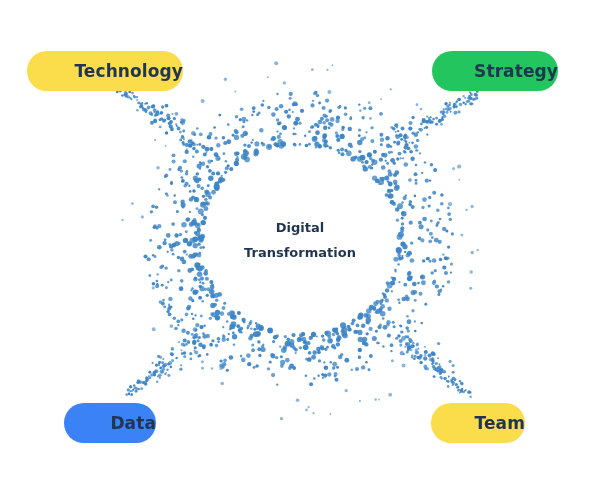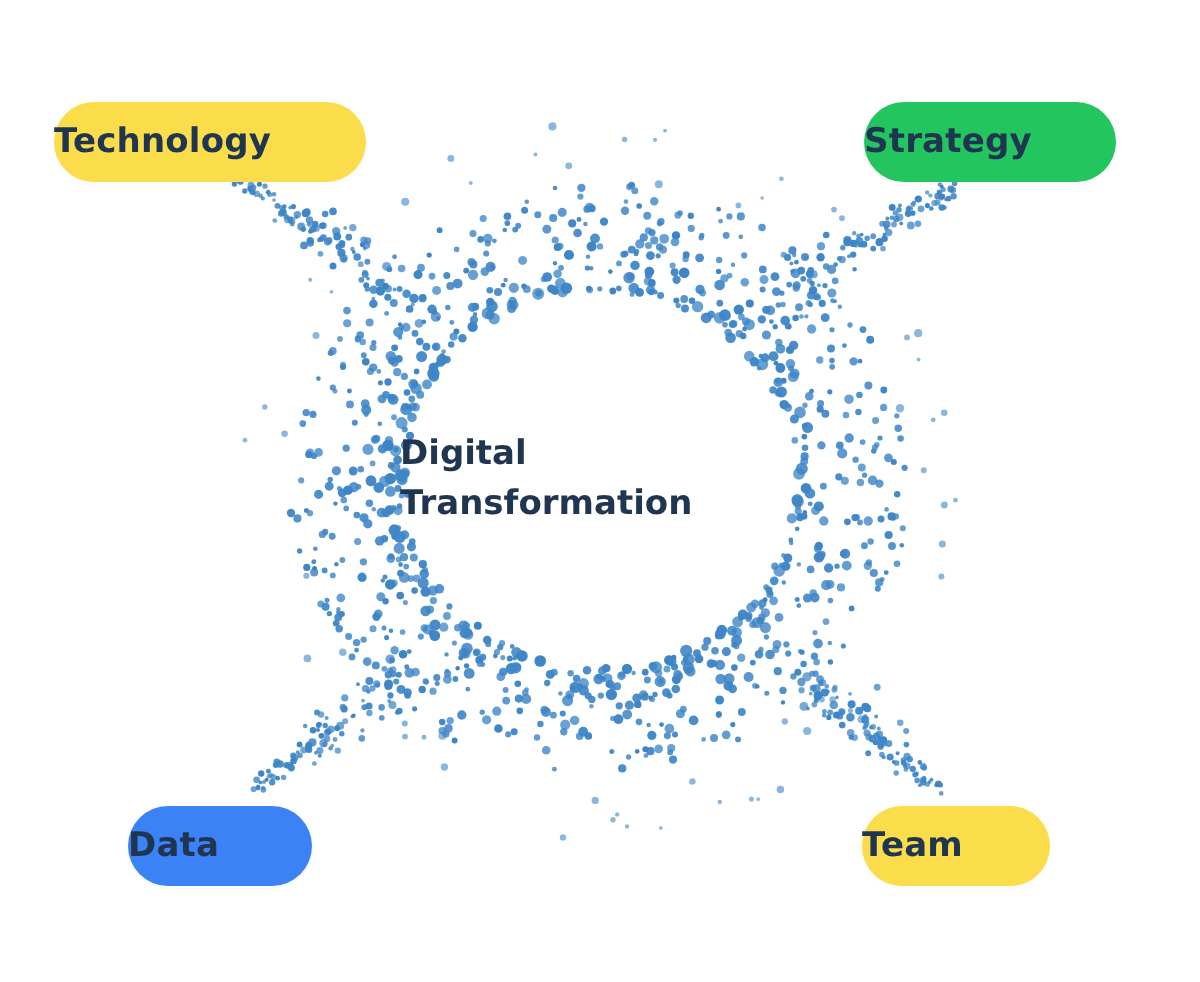--- a/index.html
+++ b/index.html
@@ -26,7 +26,7 @@
       height: 40px;
       display: flex;
       align-items: center;
-      justify-content: flex-start;
+      justify-content: flex-end;
       color: #1f3550;
       font-family: "DejaVu Sans", sans-serif;
       font-weight: 600;

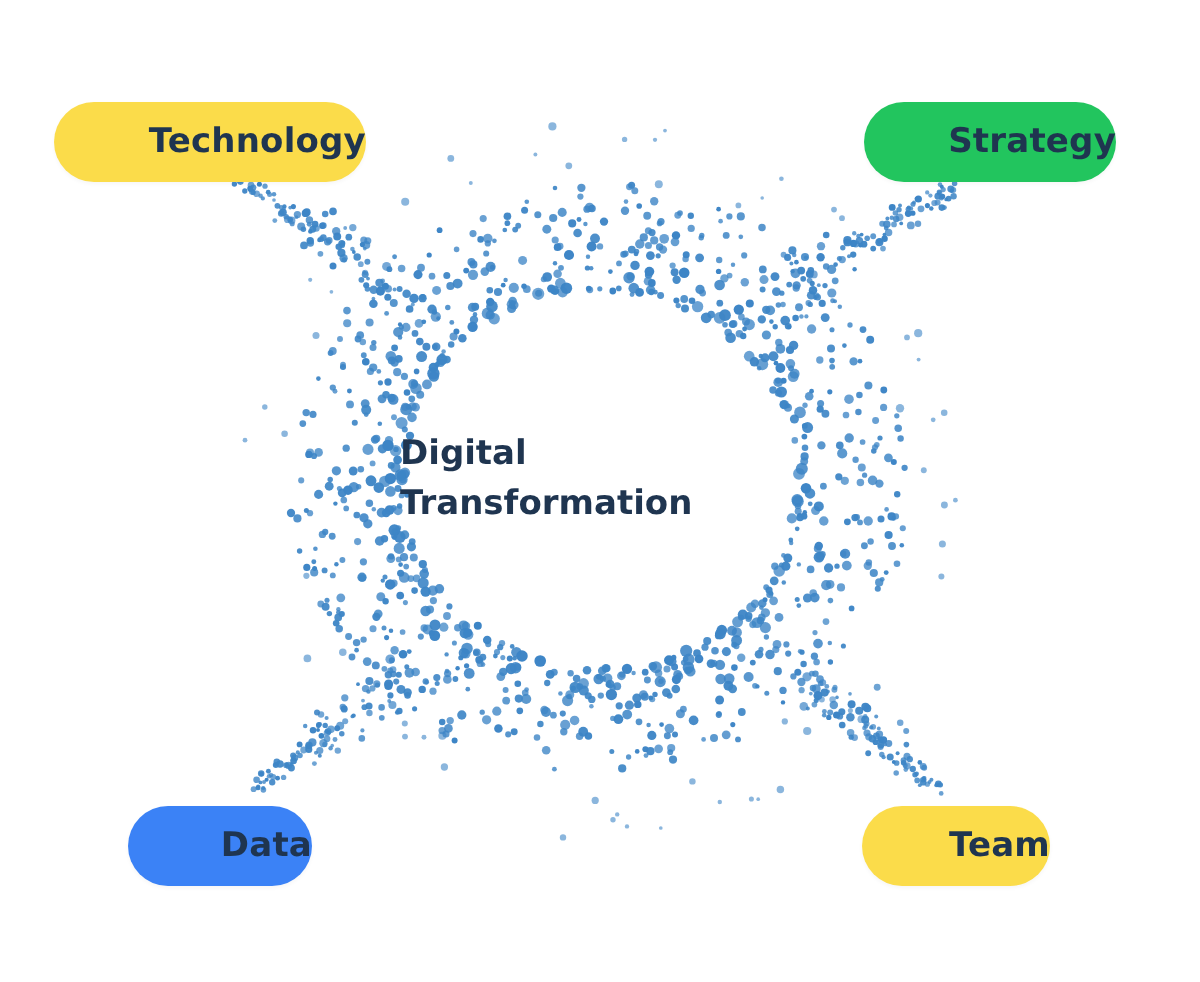--- a/index.html
+++ b/index.html
@@ -44,10 +44,11 @@
       left: 200px;
       top: 215px;
       width: 200px;
+      text-align: center;
       color: #1f3550;
       font-family: "DejaVu Sans", sans-serif;
       font-weight: 600;
-      font-size: 17px;
+      font-size: 13px;
       line-height: 25px;
     }
     .center-label span { display: block; }

